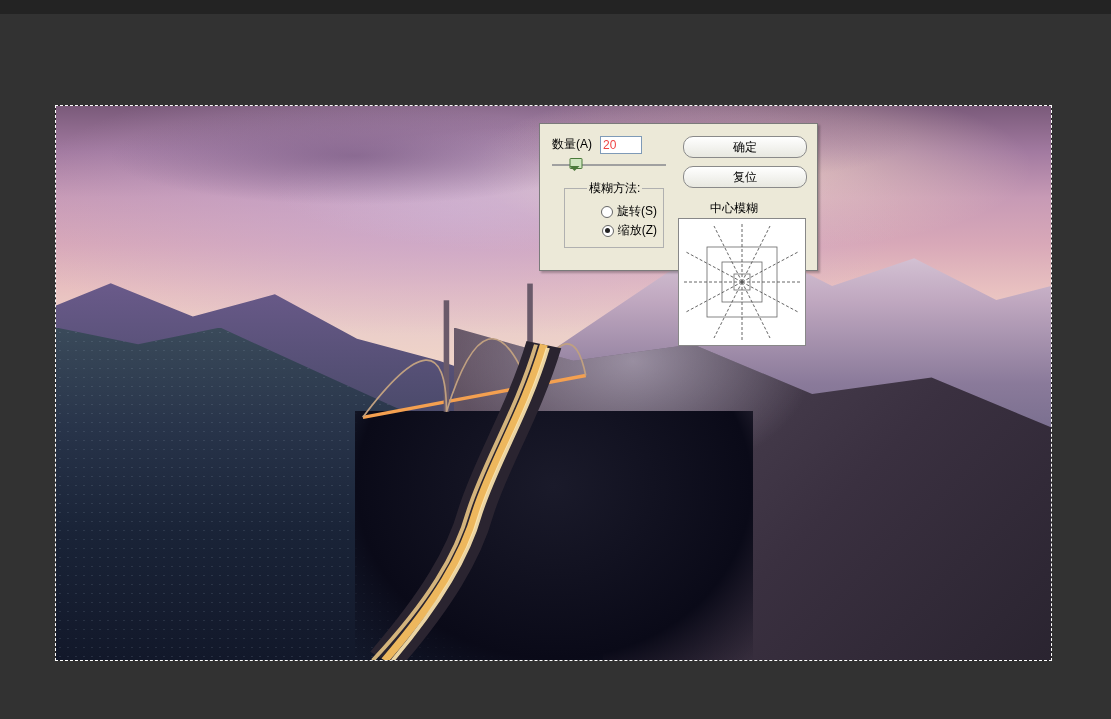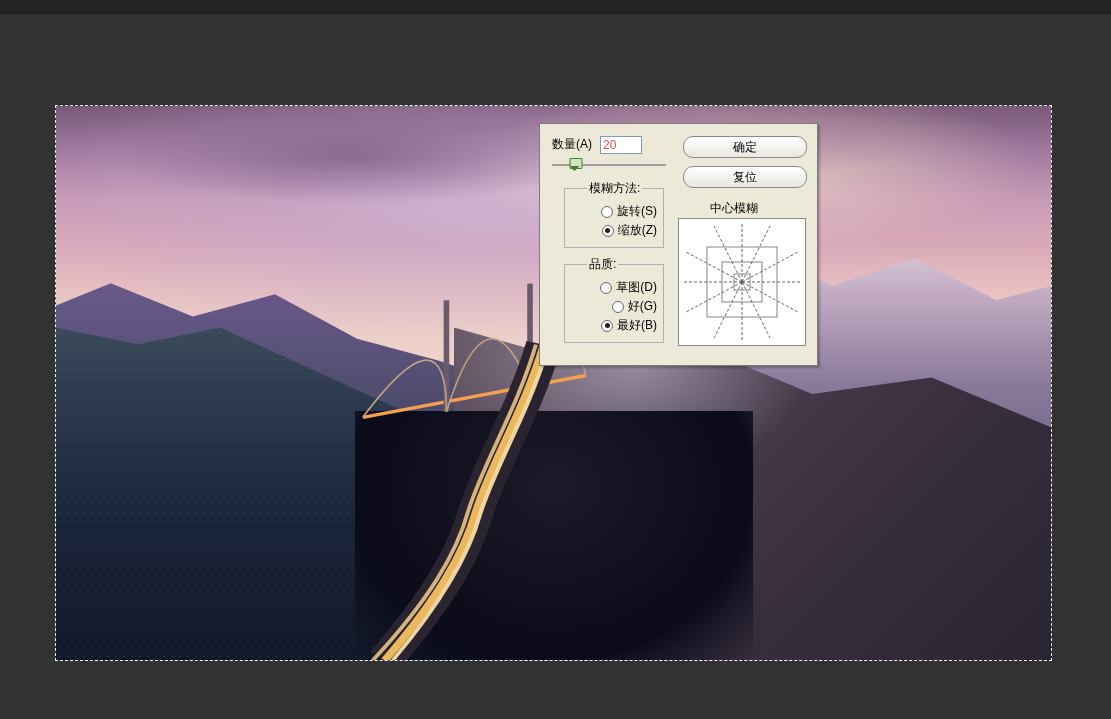--- a/index.html
+++ b/index.html
@@ -228,23 +228,6 @@
         </div>
     </fieldset>
 
-    <fieldset class="group">
-      <legend>品质:</legend>
-      <div id="quality-options">
-          <div class="radio-row">
-            <span class="radio-dot"></span>
-            <span>草图(D)</span>
-          </div>
-          <div class="radio-row">
-            <span class="radio-dot"></span>
-            <span>好(G)</span>
-          </div>
-          <div class="radio-row">
-            <span class="radio-dot checked"></span>
-            <span>最好(B)</span>
-          </div>
-        </div>
-    </fieldset>
 
     <span class="center-label">中心模糊</span>
     <div class="center-box">

